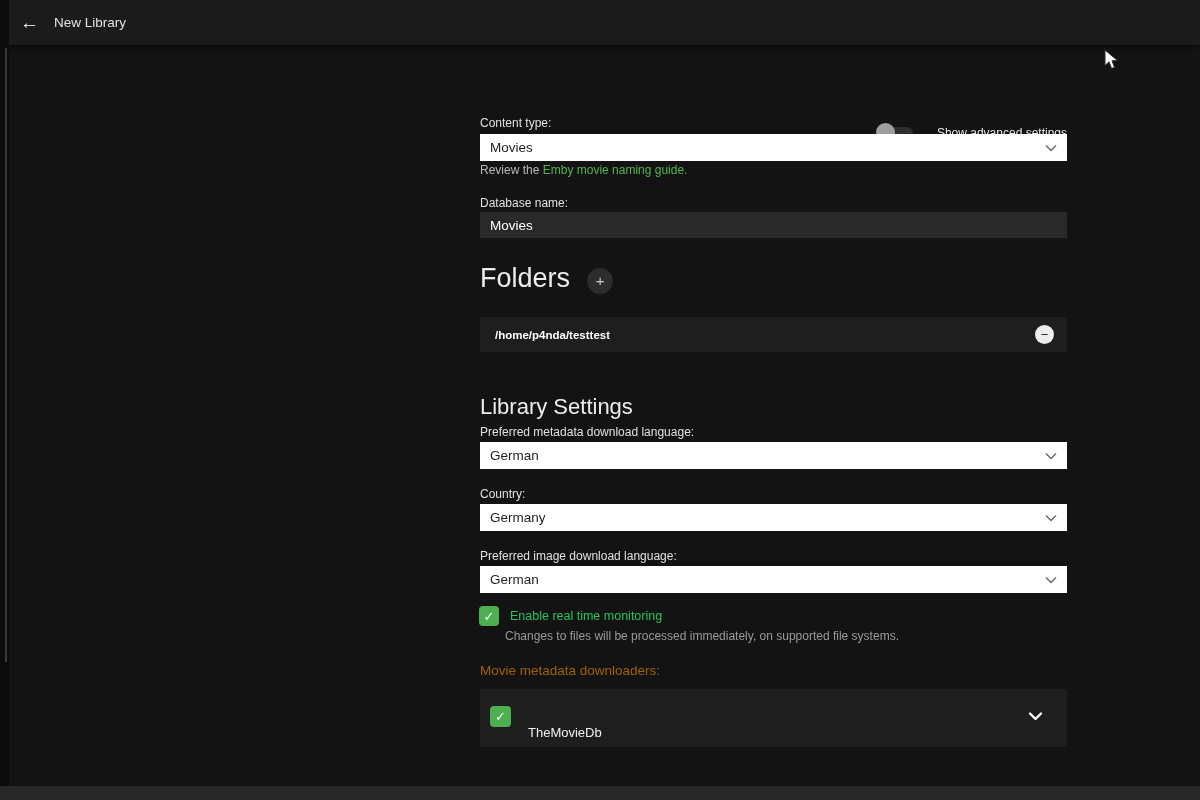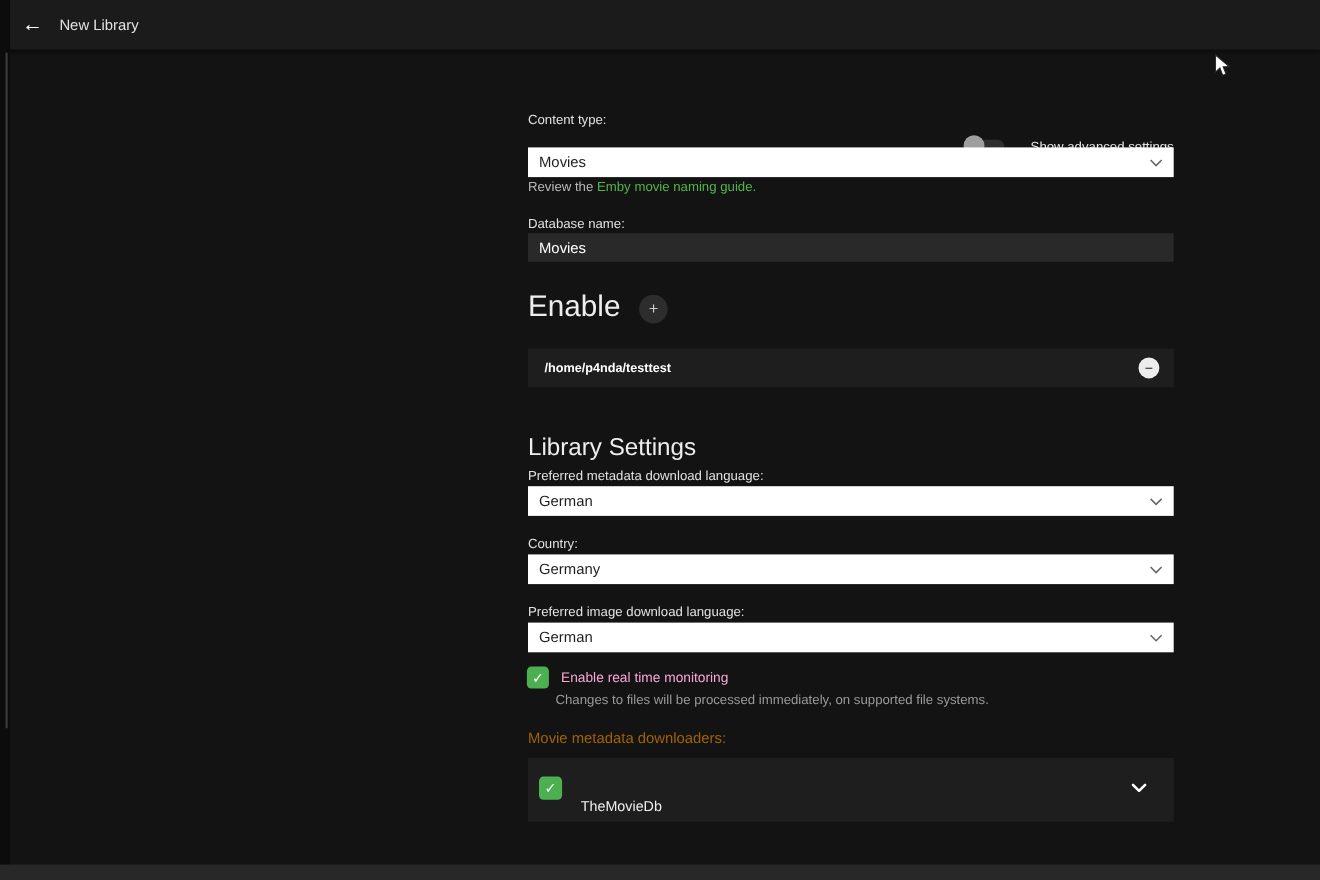--- a/index.html
+++ b/index.html
@@ -134,7 +134,7 @@
     <span class="adv-label">Show advanced settings</span>
   </div>
 
-  <div class="field-label" style="top:102px">Content type:</div>
+  <div class="field-label" style="top:116px">Content type:</div>
   <div class="select" style="top:134px">
     <span>Movies</span>
     <span class="caret">

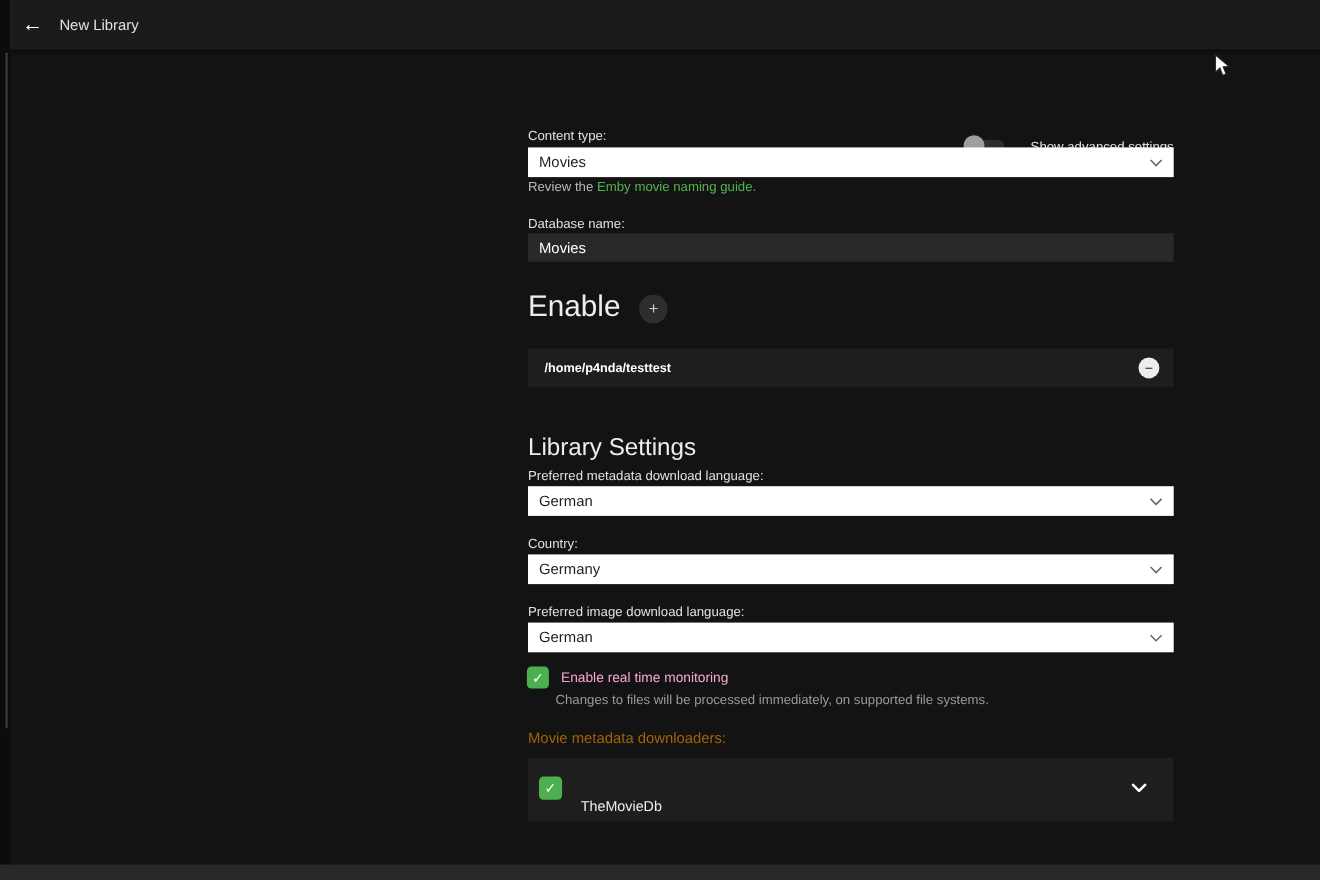--- a/index.html
+++ b/index.html
@@ -151,7 +151,7 @@
   <input class="text-input" type="text" value="Movies" style="">
 
   <div class="folders-head">
-    <span class="folders-title">Enable</span>
+    <span class="folders-title">Folders</span>
     <span class="add-btn">+</span>
   </div>
   <div class="folder-row">

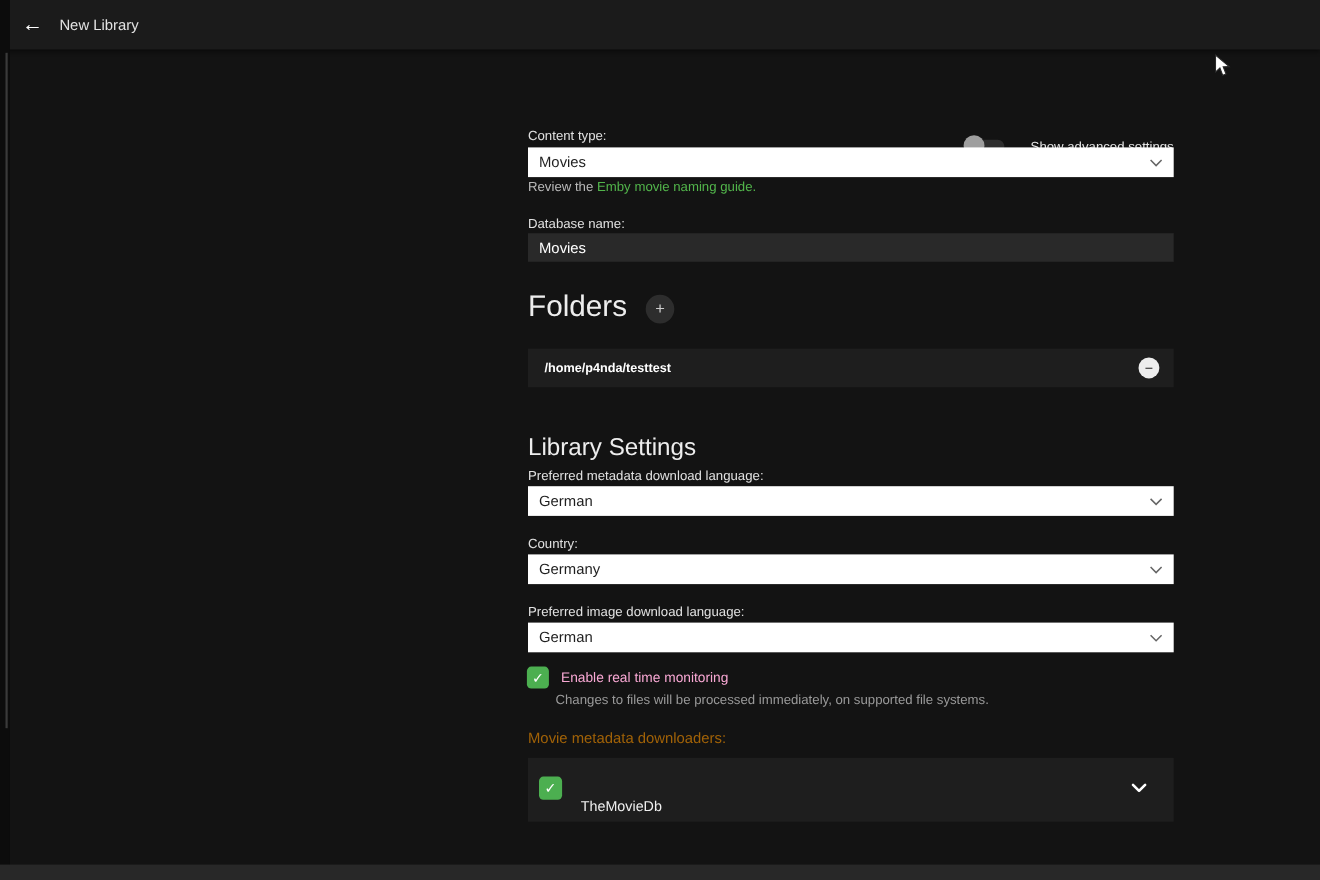--- a/index.html
+++ b/index.html
@@ -96,7 +96,7 @@
   }
   .checkbox.checked { background:#4caf50; }
   .checkbox.unchecked { background:transparent; border:2px solid #e8e8e8; border-radius:3px; color:transparent; }
-  .cb-label { font-size:12.5px; color:#f9a8d4; }
+  .cb-label { font-size:12.5px; color:#22c55e; }
   .cb-desc { position:absolute; left:505px; top:629px; font-size:12px; color:#9a9a9a; }
 
   .dl-label { position:absolute; left:480px; top:663px; font-size:13.5px; color:#a16207; }

